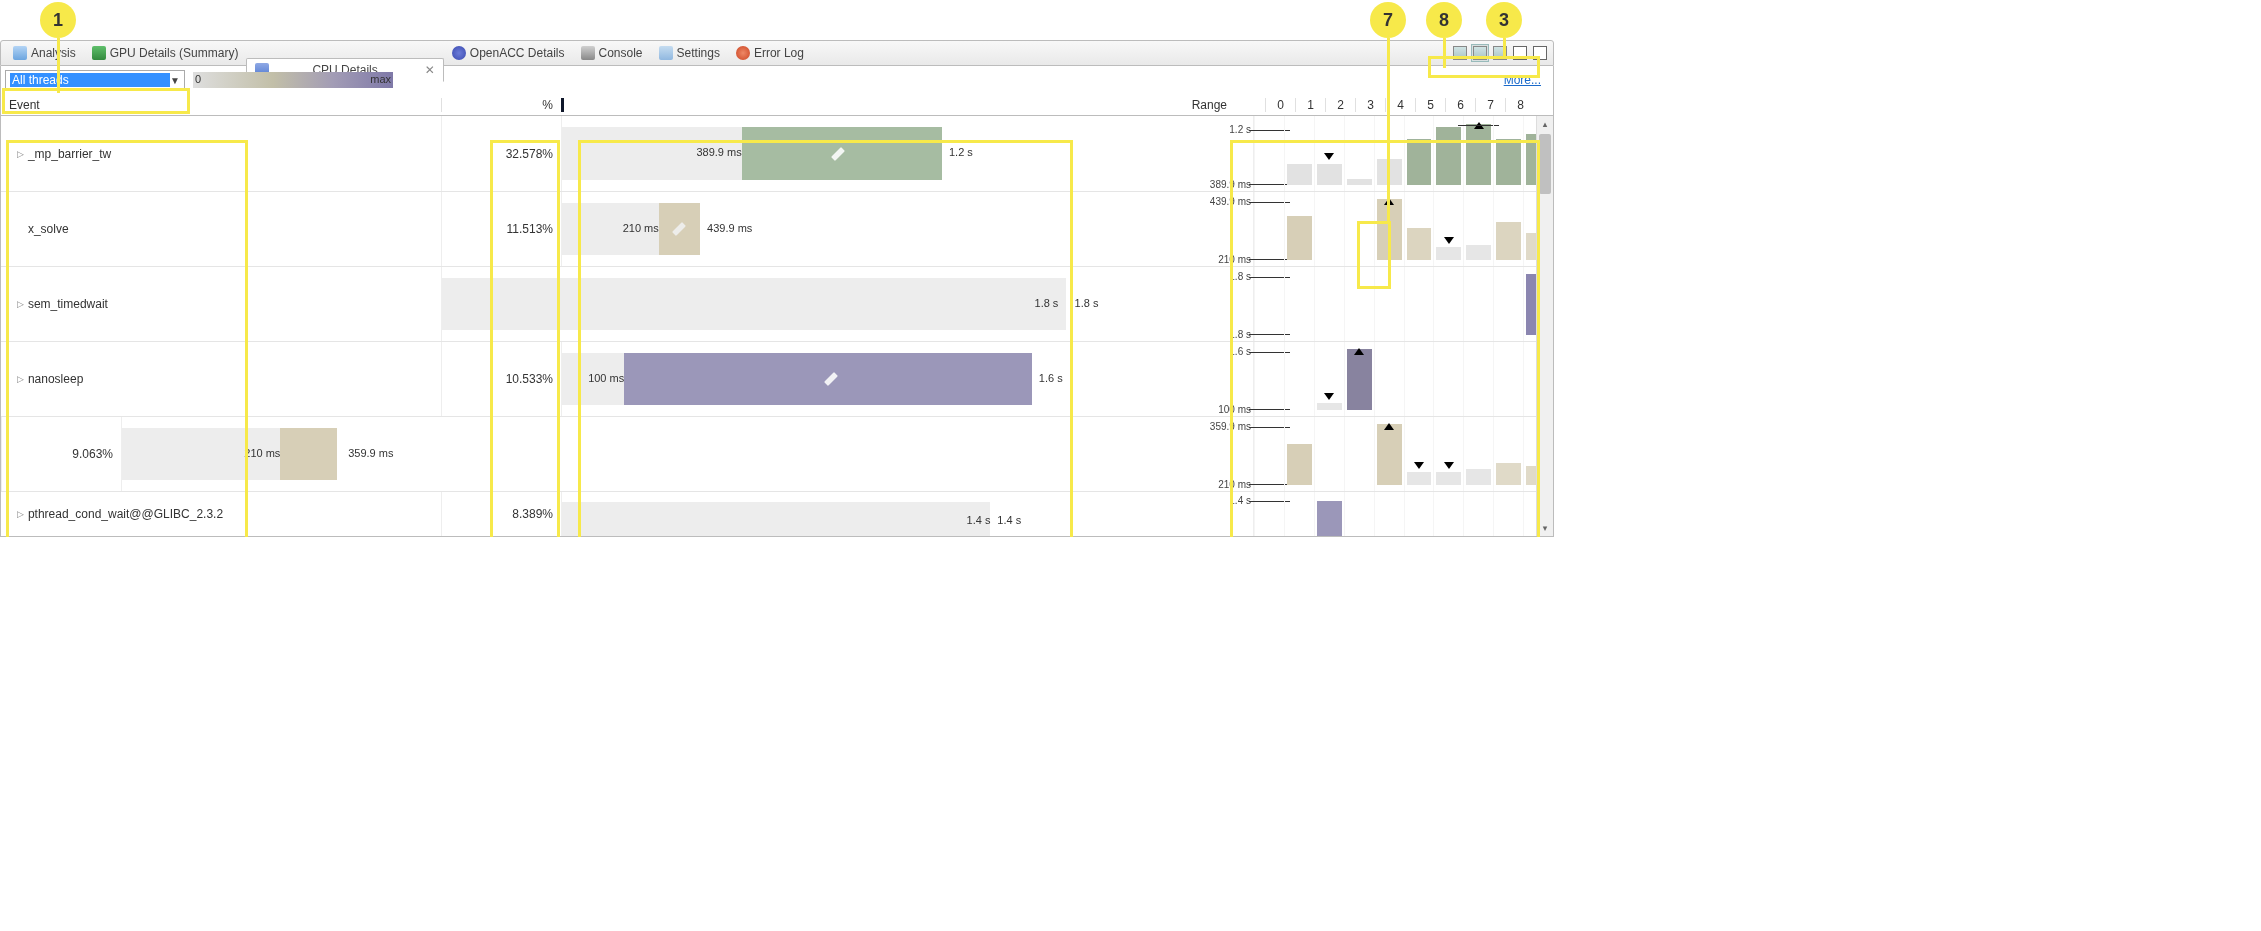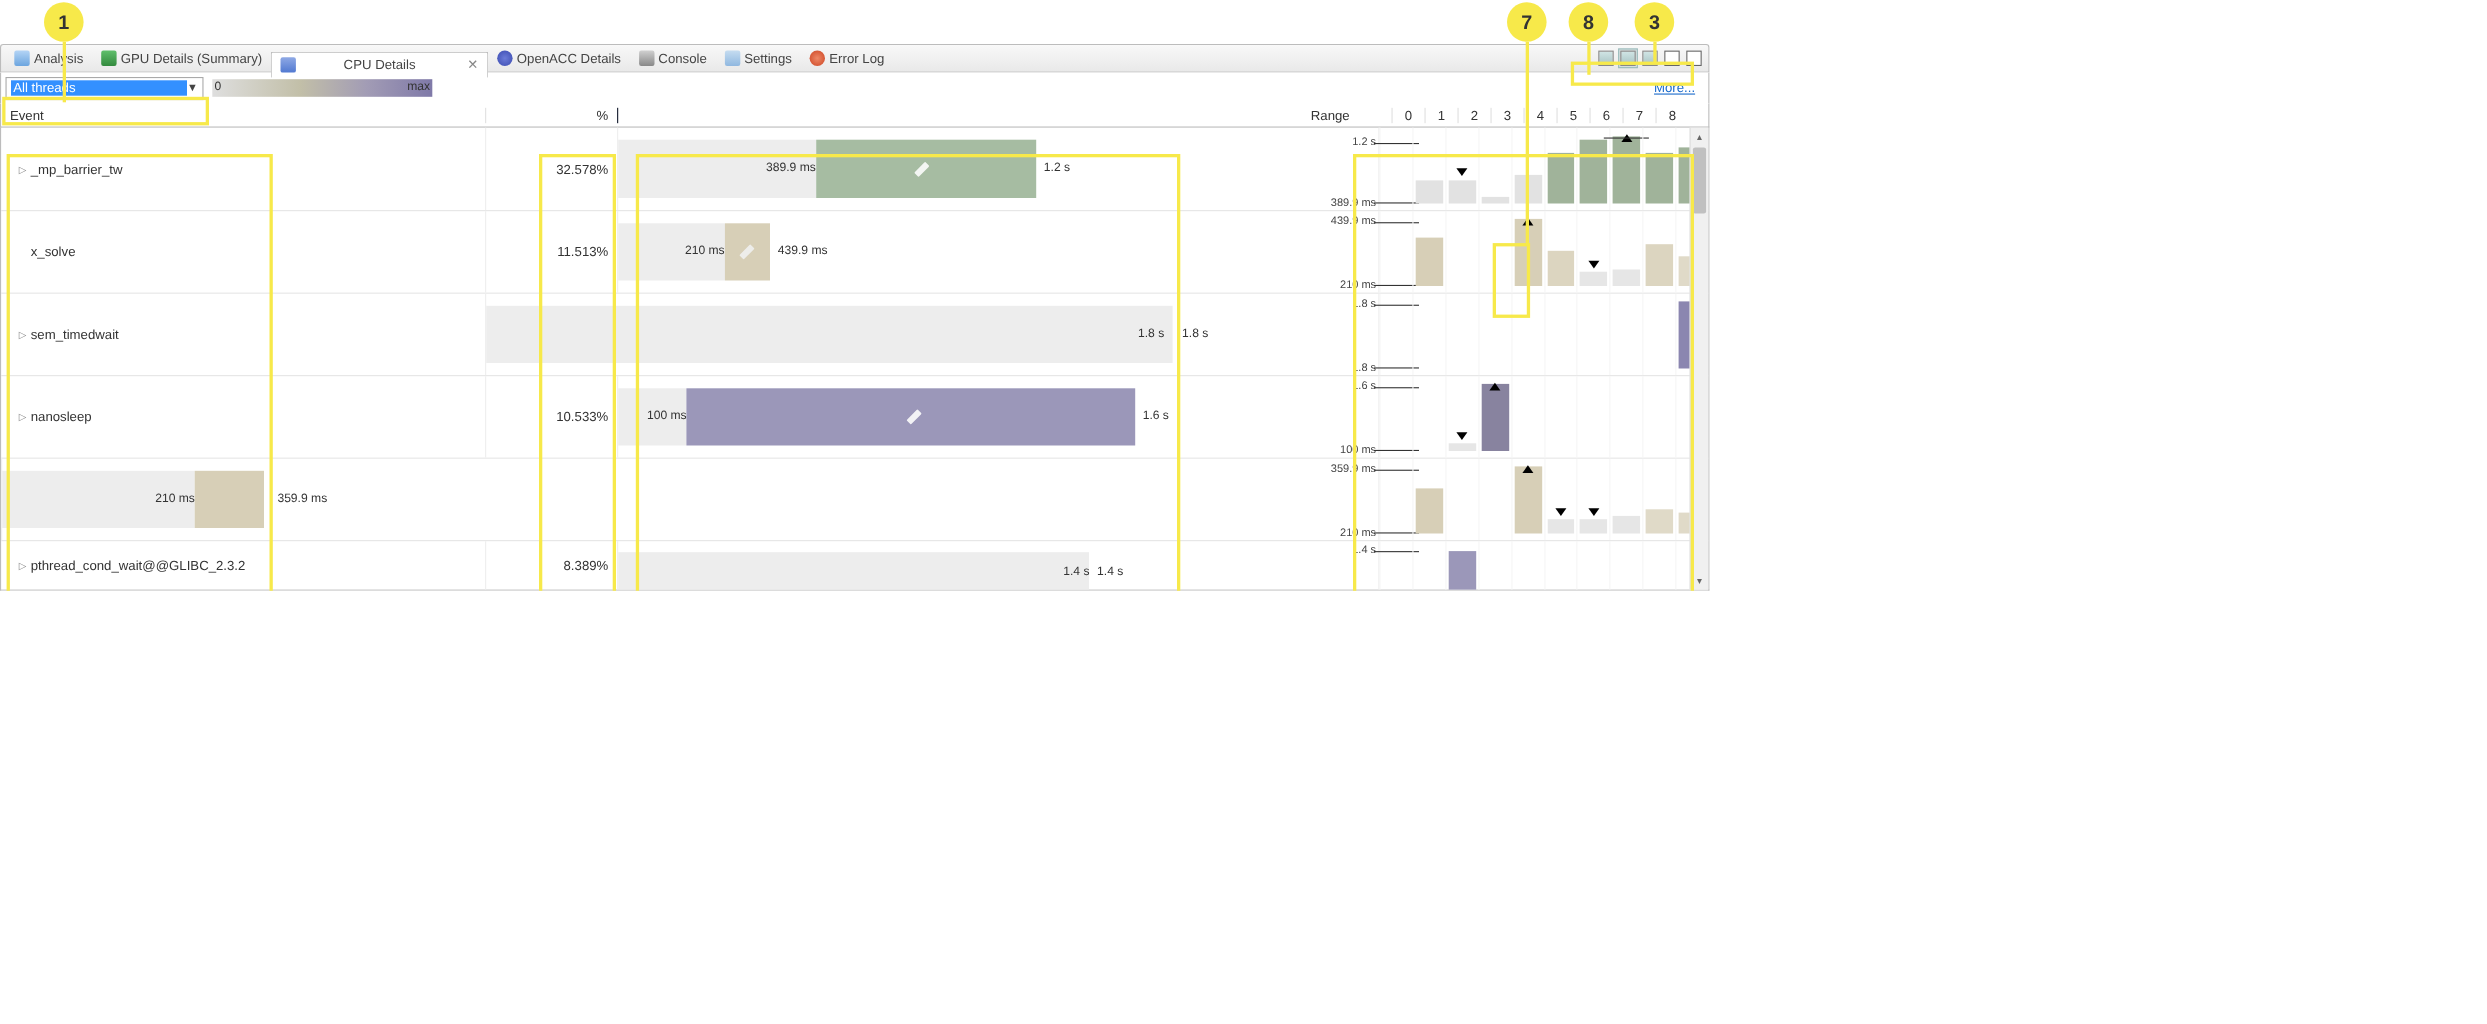--- a/index.html
+++ b/index.html
@@ -28,7 +28,7 @@
       border-radius: 3px 3px 0 0;
     }
     .tab { display: flex; align-items: center; gap: 4px; padding: 0 8px; height: 24px; cursor: pointer; color: #444; }
-    .tab.active { background: #fff; border: 1px solid #bcbcbc; border-bottom: 1px solid #fff; border-radius: 2px 2px 0 0; position: relative; top: 6px; gap: 43px; }
+    .tab.active { background: #fff; border: 1px solid #bcbcbc; border-bottom: 1px solid #fff; border-radius: 2px 2px 0 0; position: relative; top: 17px; gap: 43px; }
     .tab-icon { width: 14px; height: 14px; display: inline-block; }
     .tab-spacer { flex: 1; }
     .tab-btn { width: 18px; height: 18px; display: flex; align-items: center; justify-content: center; margin-left: 2px; cursor: pointer; border: 1px solid transparent; }

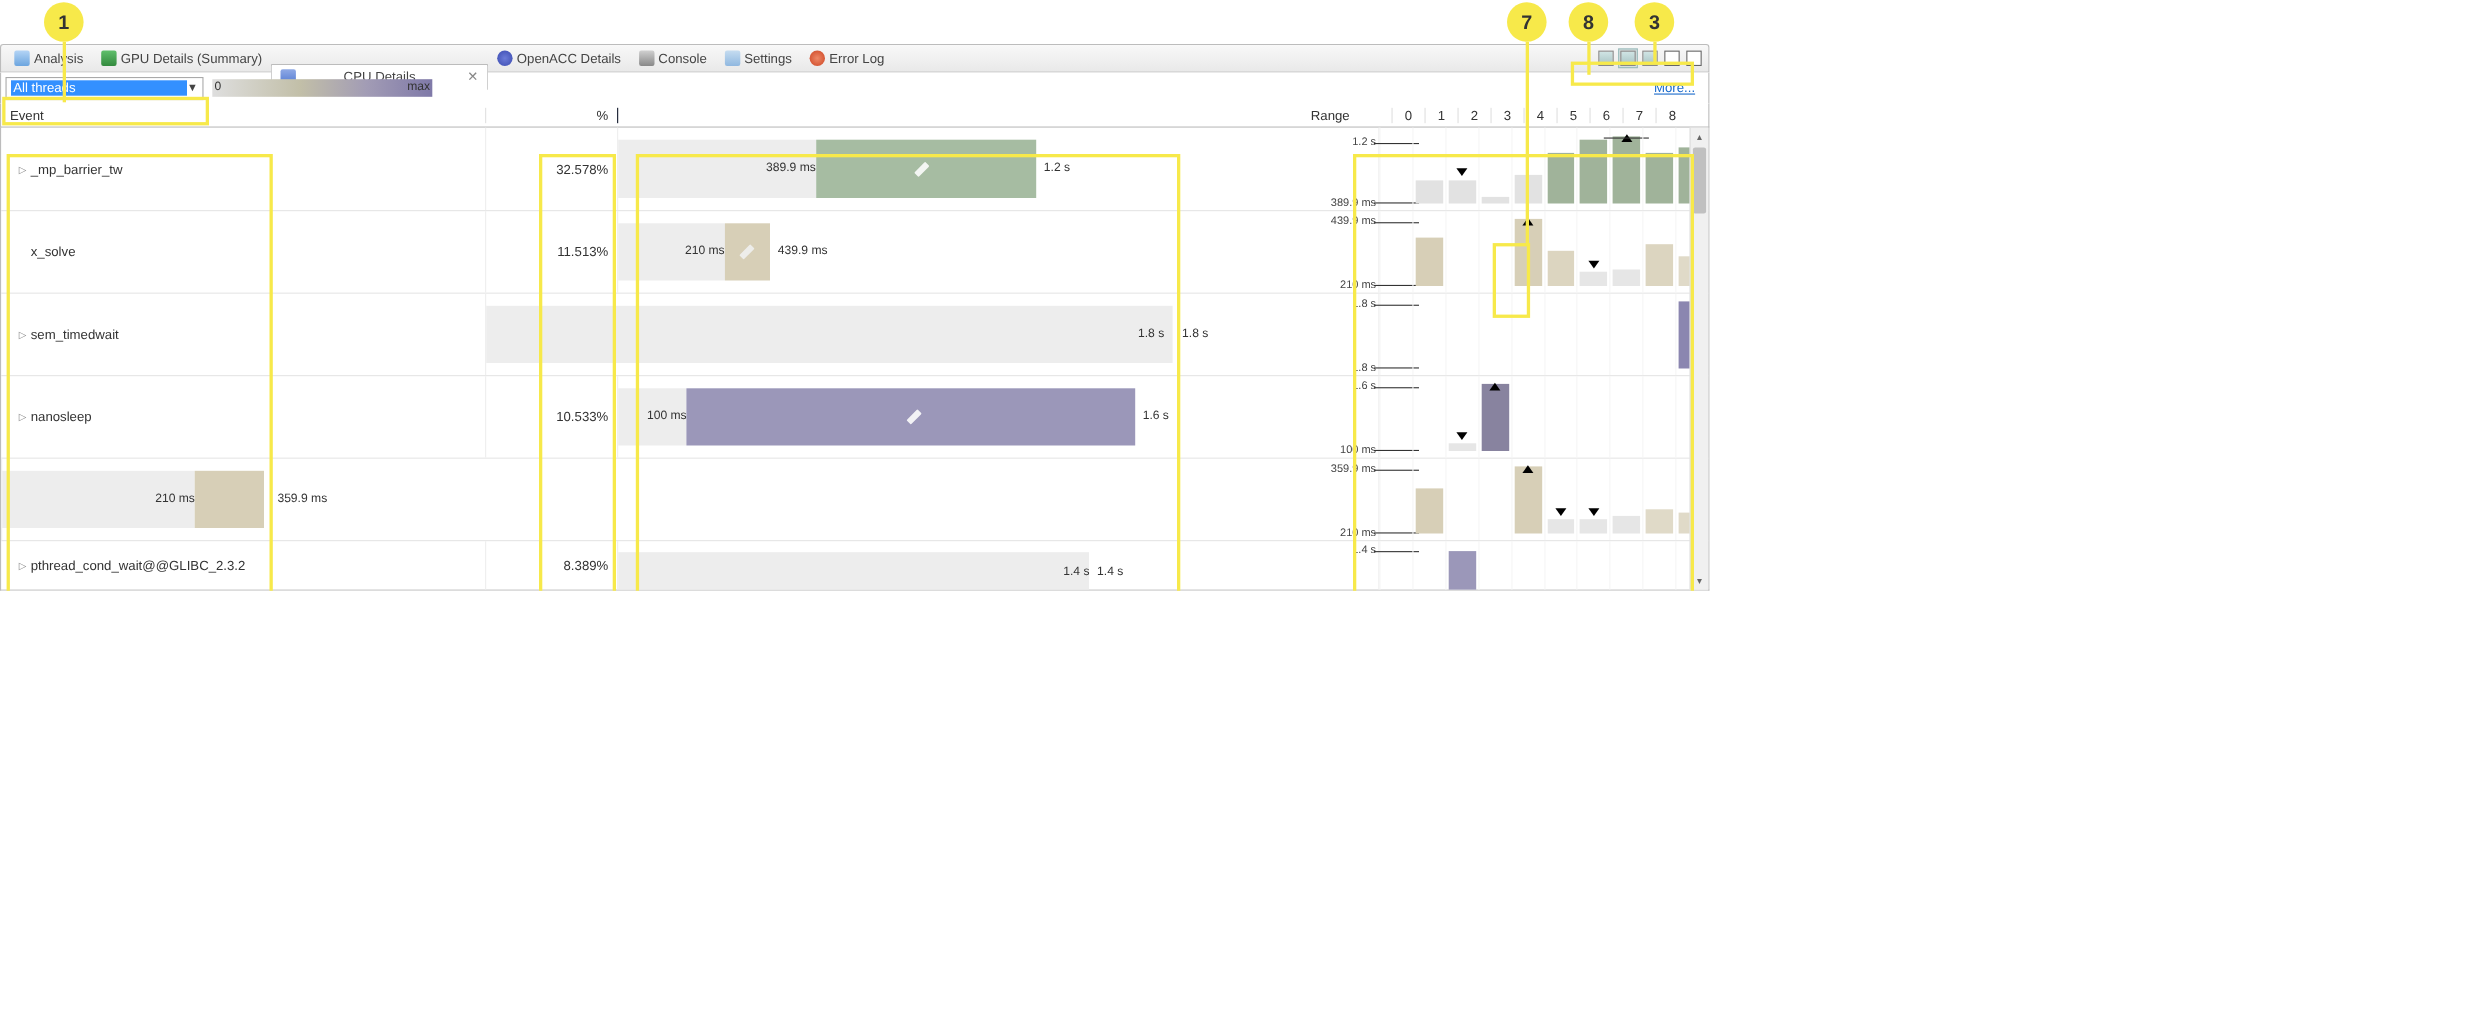--- a/index.html
+++ b/index.html
@@ -56,7 +56,7 @@
     .hdr { display: flex; align-items: center; height: 22px; border: 1px solid #bcbcbc; border-top: none; background: #fff; }
     .hdr-event { width: 440px; padding-left: 8px; }
     .hdr-pct { width: 120px; text-align: right; padding-right: 8px; border-left: 1px solid #e0e0e0; }
-    .hdr-range { flex: 1; text-align: right; padding-right: 8px; border-left: 1px solid #0f172a; }
+    .hdr-range { flex: 1; text-align: right; padding-right: 8px; border-left: 3px solid #0f172a; }
     .hdr-th { width: 30px; text-align: center; border-left: 1px solid #e0e0e0; }
     .hdr-scroll { width: 18px; }
 

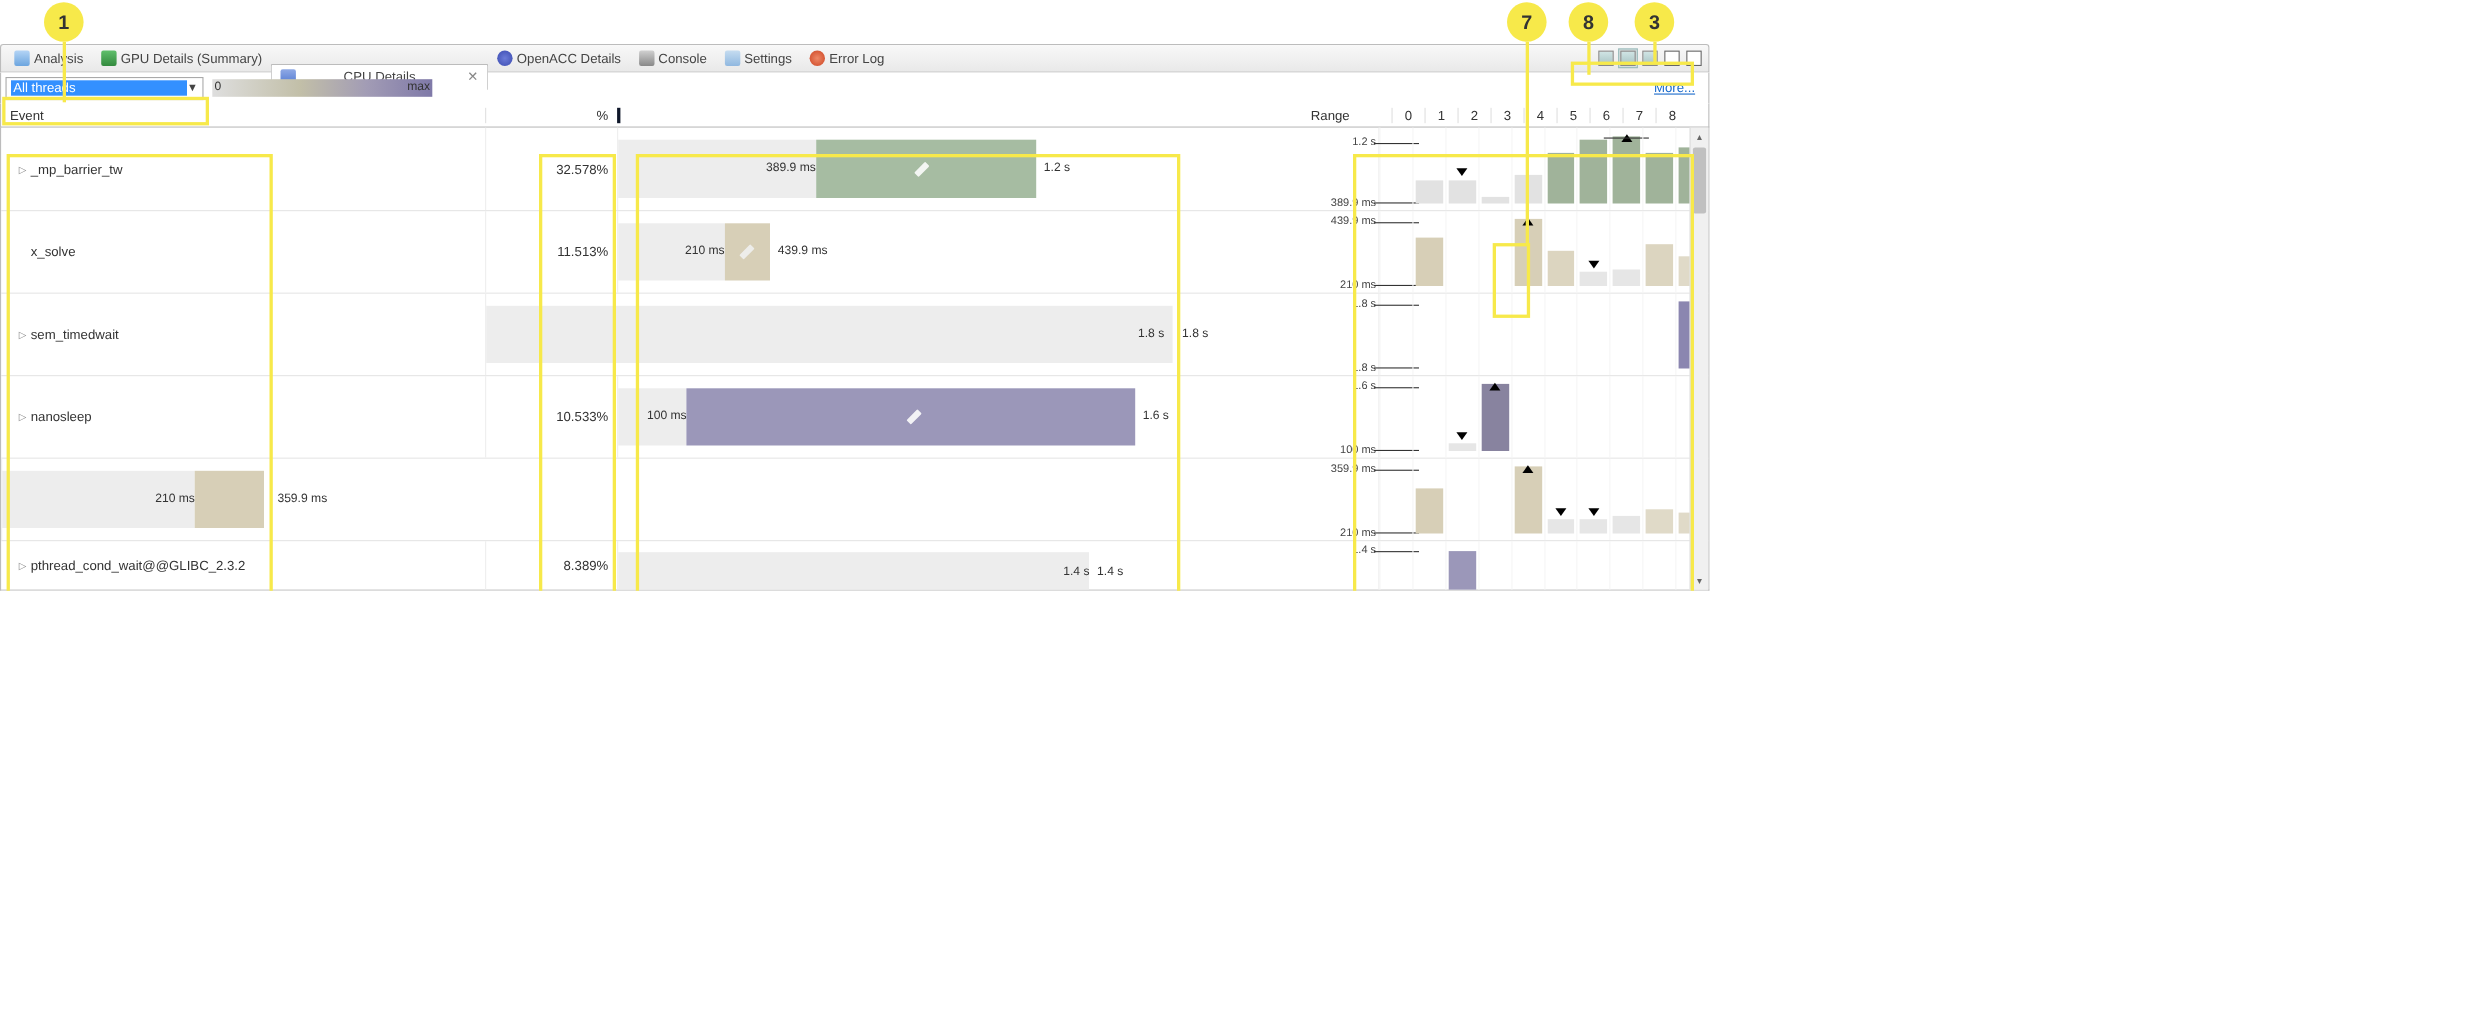--- a/index.html
+++ b/index.html
@@ -392,6 +392,7 @@
     </div>
 
     <div class="row">
+      <div class="c-pct">9.063%</div>
       <div class="c-range">
         <div class="range-inner">
           <div class="bg-bar" style="left:0; width:14%; background:#ededed;"></div>

